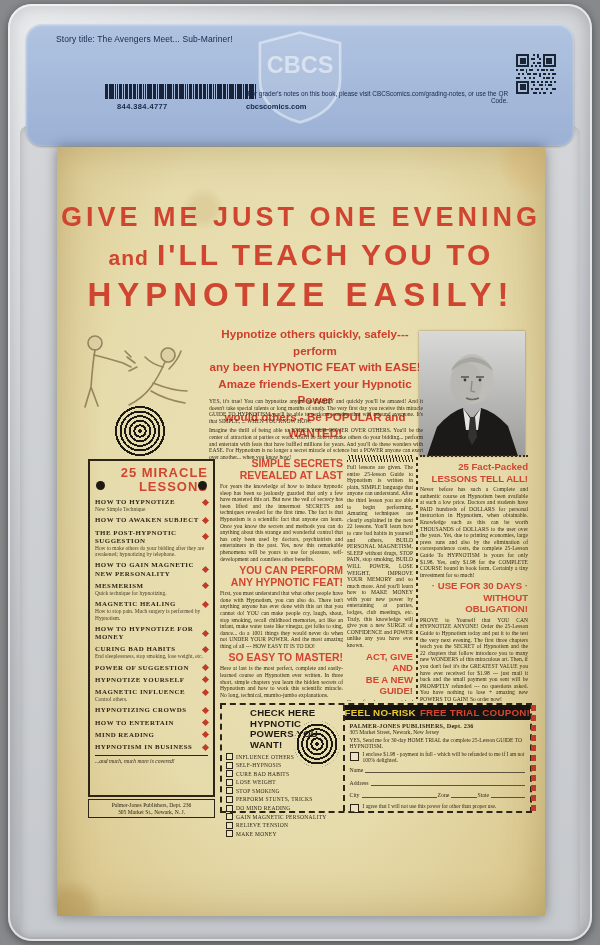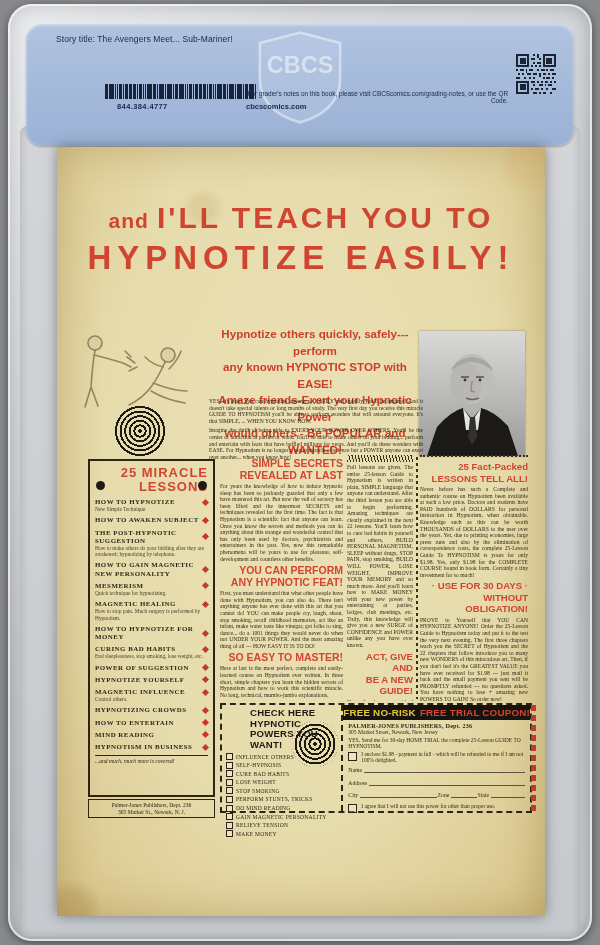--- a/index.html
+++ b/index.html
@@ -132,6 +132,7 @@
   <div class="cover">
 
     <div class="headline">
+      <div class="hl1">GIVE ME JUST ONE EVENING</div>
       <div class="hl2"><span class="and">and</span><span>I'LL TEACH YOU TO</span></div>
       <div class="hl3">HYPNOTIZE EASILY!</div>
     </div>

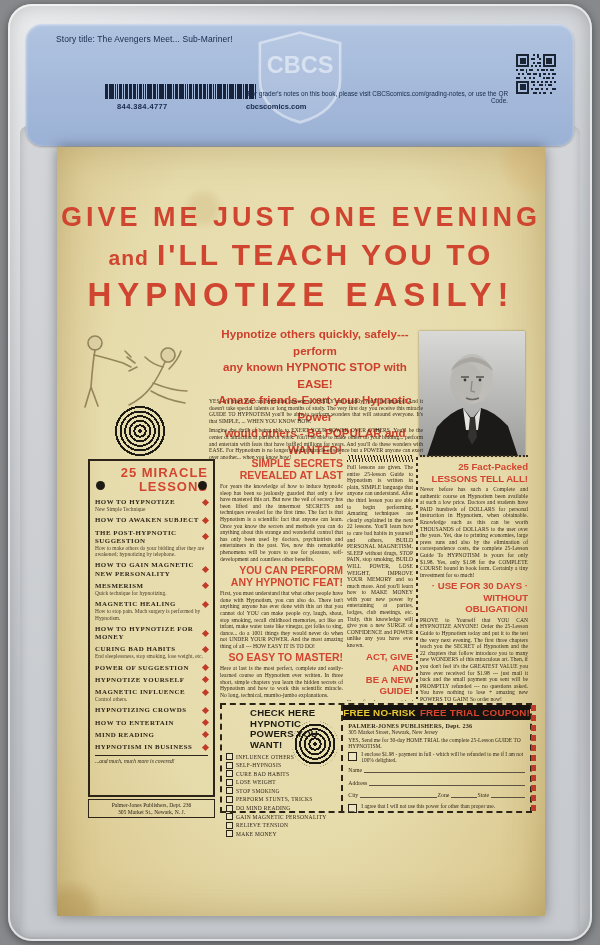--- a/index.html
+++ b/index.html
@@ -152,7 +152,7 @@
 
     <div class="subhead">
       <div>Hypnotize others quickly, safely---perform</div>
-      <div>any known HYPNOTIC STOP with EASE!</div>
+      <div>any been HYPNOTIC FEAT with EASE!</div>
       <div>Amaze friends-Exert your Hypnotic Power</div>
       <div>would others - Be POPULAR and WANTED!</div>
     </div>

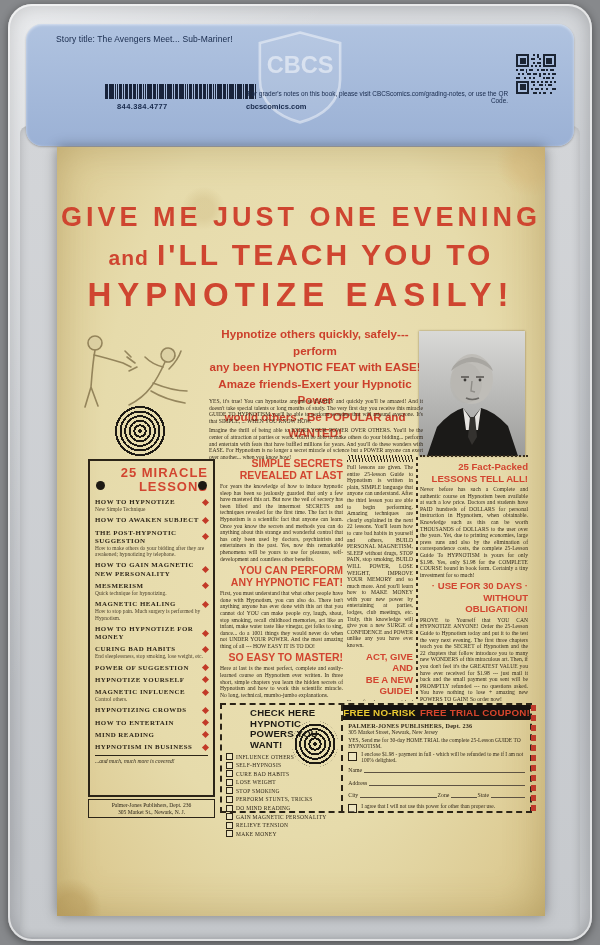--- a/index.html
+++ b/index.html
@@ -423,7 +423,7 @@
       </div>
       <div class="coupon">
         <div class="banner">
-          <span class="y">FREE NO-RISK</span>
+          <span class="y">FEEL NO-RISK</span>
           <span class="r">FREE TRIAL COUPON!</span>
         </div>
         <div class="cp-body">

